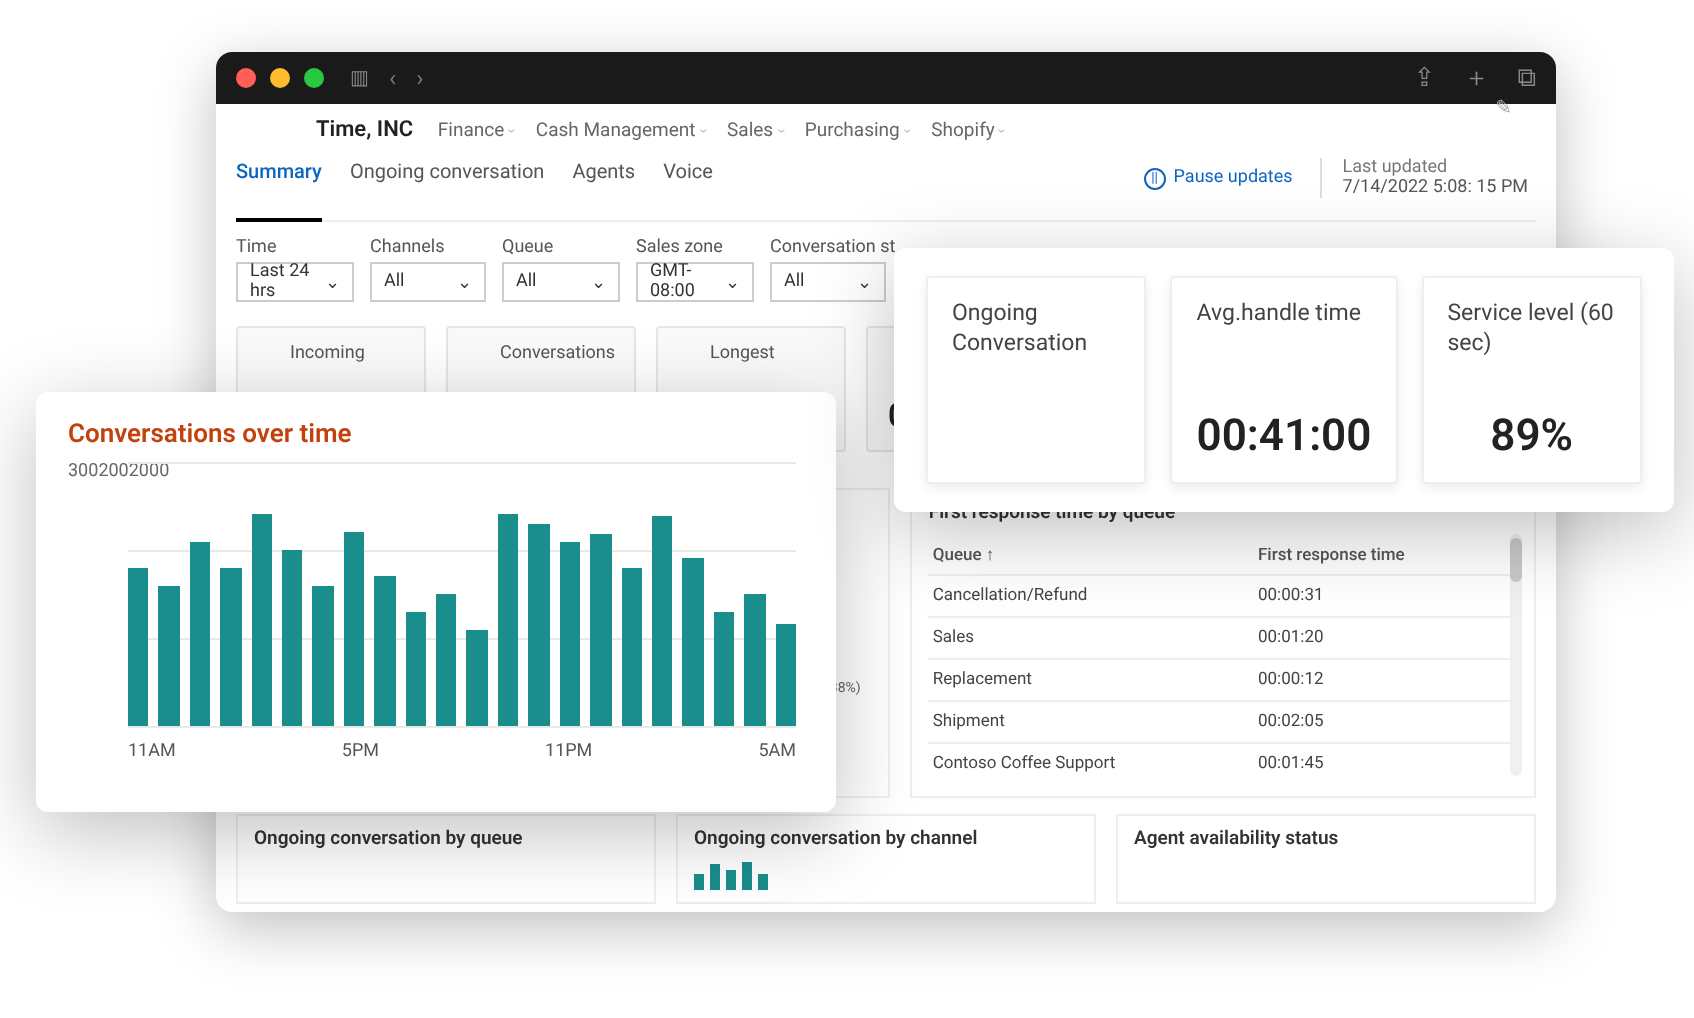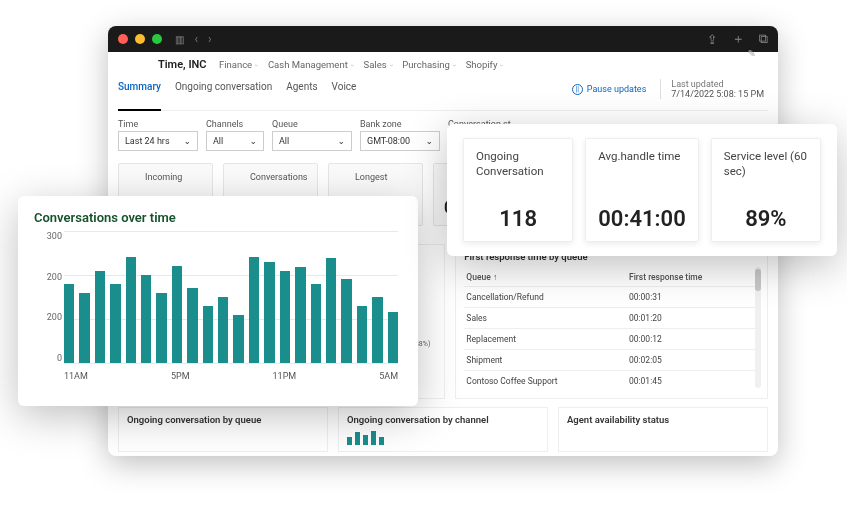--- a/index.html
+++ b/index.html
@@ -167,7 +167,7 @@
           </div>
         </div>
       <div class="filt">
-          <label>Bank zone</label>
+          <label>Sales zone</label>
         <div class="sel w80">
             <span>GMT-08:00</span>
             <span>⌄</span>

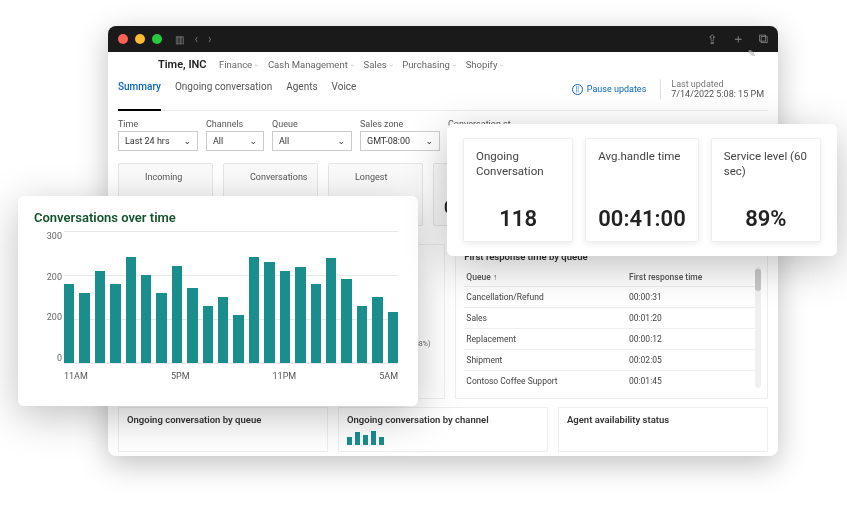--- a/index.html
+++ b/index.html
@@ -39,7 +39,7 @@
   .filters { display:flex; gap:8px; margin-top:8px;}
   .filt { display:flex; flex-direction:column; font-size:9px; color:#555; }
   .filt label { margin-bottom:2px;}
-  .sel { border:1px solid #ccc; height:20px; display:flex; align-items:center; justify-content:space-between; padding:0 6px; font-size:9px; color:#333; background:#fff;} .w58{width:58px} .w80{width:80px}
+  .sel { border:1px solid #ccc; height:20px; display:flex; align-items:center; justify-content:space-between; padding:0 6px; font-size:9px; color:#333; background:#fff;} .w58{width:58px} .w80{width:59px}
 
   
   .cards { display:flex; gap:10px; margin-top:12px;}

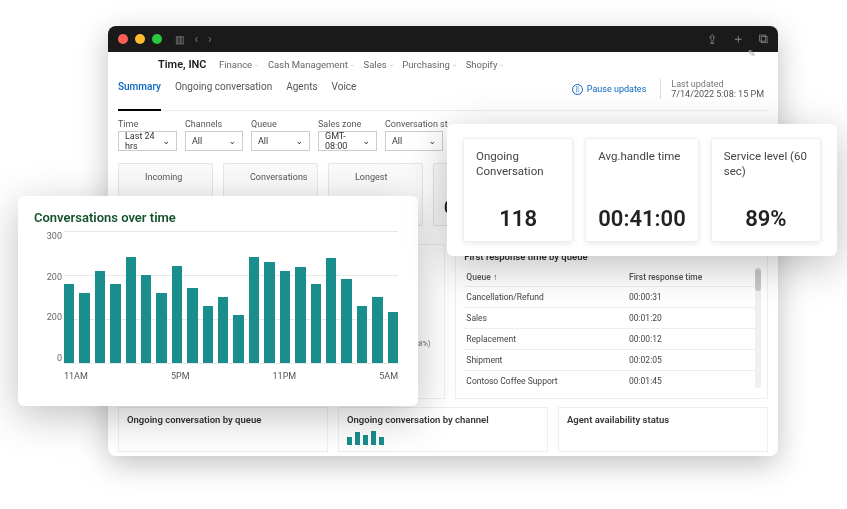--- a/index.html
+++ b/index.html
@@ -77,7 +77,7 @@
 
   
   .floatchart { position:absolute; left:18px; top:196px; width:400px; height:210px; background:#fff; border-radius:6px; box-shadow:0 10px 40px rgba(0,0,0,.25); padding:14px 16px 10px 16px;}
-  .floatchart h3 { font-size:13px; font-weight:600; color:#14532d; margin-bottom:6px;}
+  .floatchart h3 { font-size:13px; font-weight:600; color:#c2410c; margin-bottom:6px;}
   .chart-area { position:relative; height:150px; margin-top:6px;}
   .yaxis { position:absolute; left:0; top:0; bottom:18px; width:28px; font-size:9px; color:#666; display:flex; flex-direction:column; justify-content:space-between; text-align:right;}
   .grid { position:absolute; left:30px; right:4px; top:0; bottom:18px;}

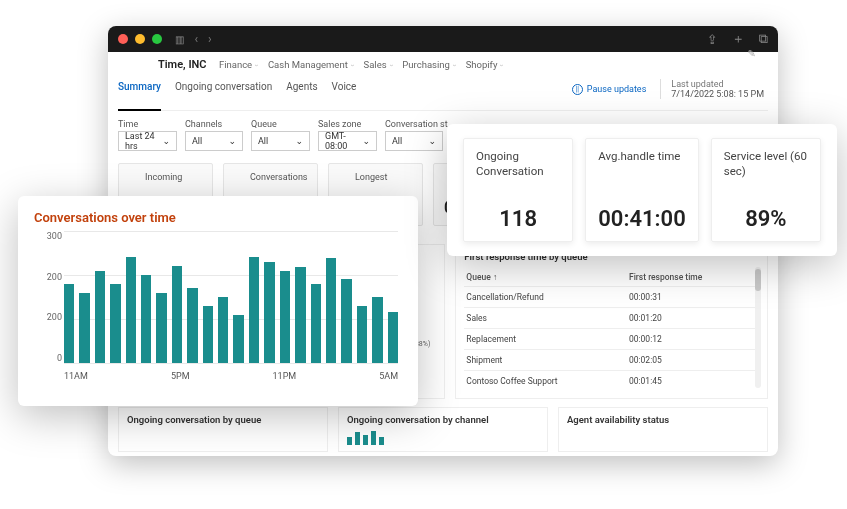--- a/index.html
+++ b/index.html
@@ -320,7 +320,6 @@
 <div class="floatkpi">
   <div class="kpi">
     <div class="kttl">Ongoing Conversation</div>
-    <div class="kval">118</div>
   </div>
   <div class="kpi">
     <div class="kttl">Avg.handle time</div>

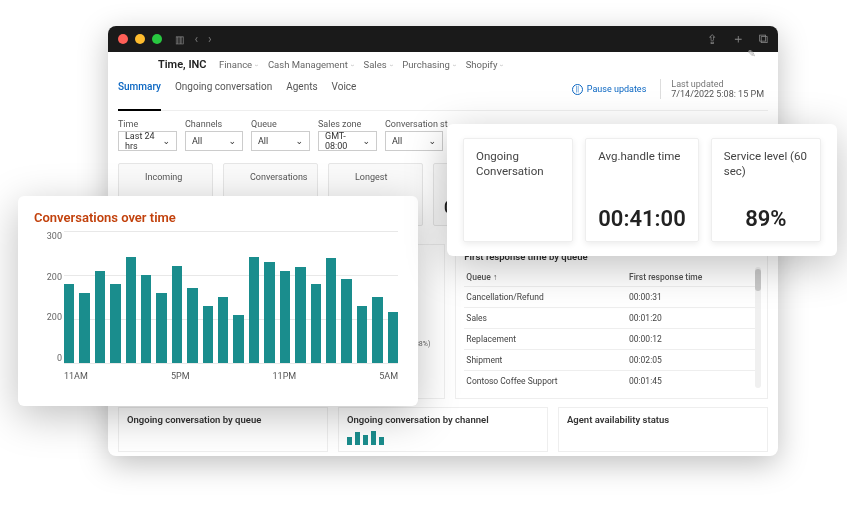--- a/index.html
+++ b/index.html
@@ -79,7 +79,7 @@
   .floatchart { position:absolute; left:18px; top:196px; width:400px; height:210px; background:#fff; border-radius:6px; box-shadow:0 10px 40px rgba(0,0,0,.25); padding:14px 16px 10px 16px;}
   .floatchart h3 { font-size:13px; font-weight:600; color:#c2410c; margin-bottom:6px;}
   .chart-area { position:relative; height:150px; margin-top:6px;}
-  .yaxis { position:absolute; left:0; top:0; bottom:18px; width:28px; font-size:9px; color:#666; display:flex; flex-direction:column; justify-content:space-between; text-align:right;}
+  .yaxis { position:absolute; left:0; top:0; bottom:18px; width:28px; font-size:9px; color:#666; display:flex; flex-direction:row; justify-content:space-between; text-align:right;}
   .grid { position:absolute; left:30px; right:4px; top:0; bottom:18px;}
   .grid .gl { position:absolute; left:0; right:0; height:1px; background:#e8e8e8;}
   .bars { position:absolute; left:30px; right:4px; bottom:18px; top:0; display:flex; align-items:flex-end; gap:5px;}

